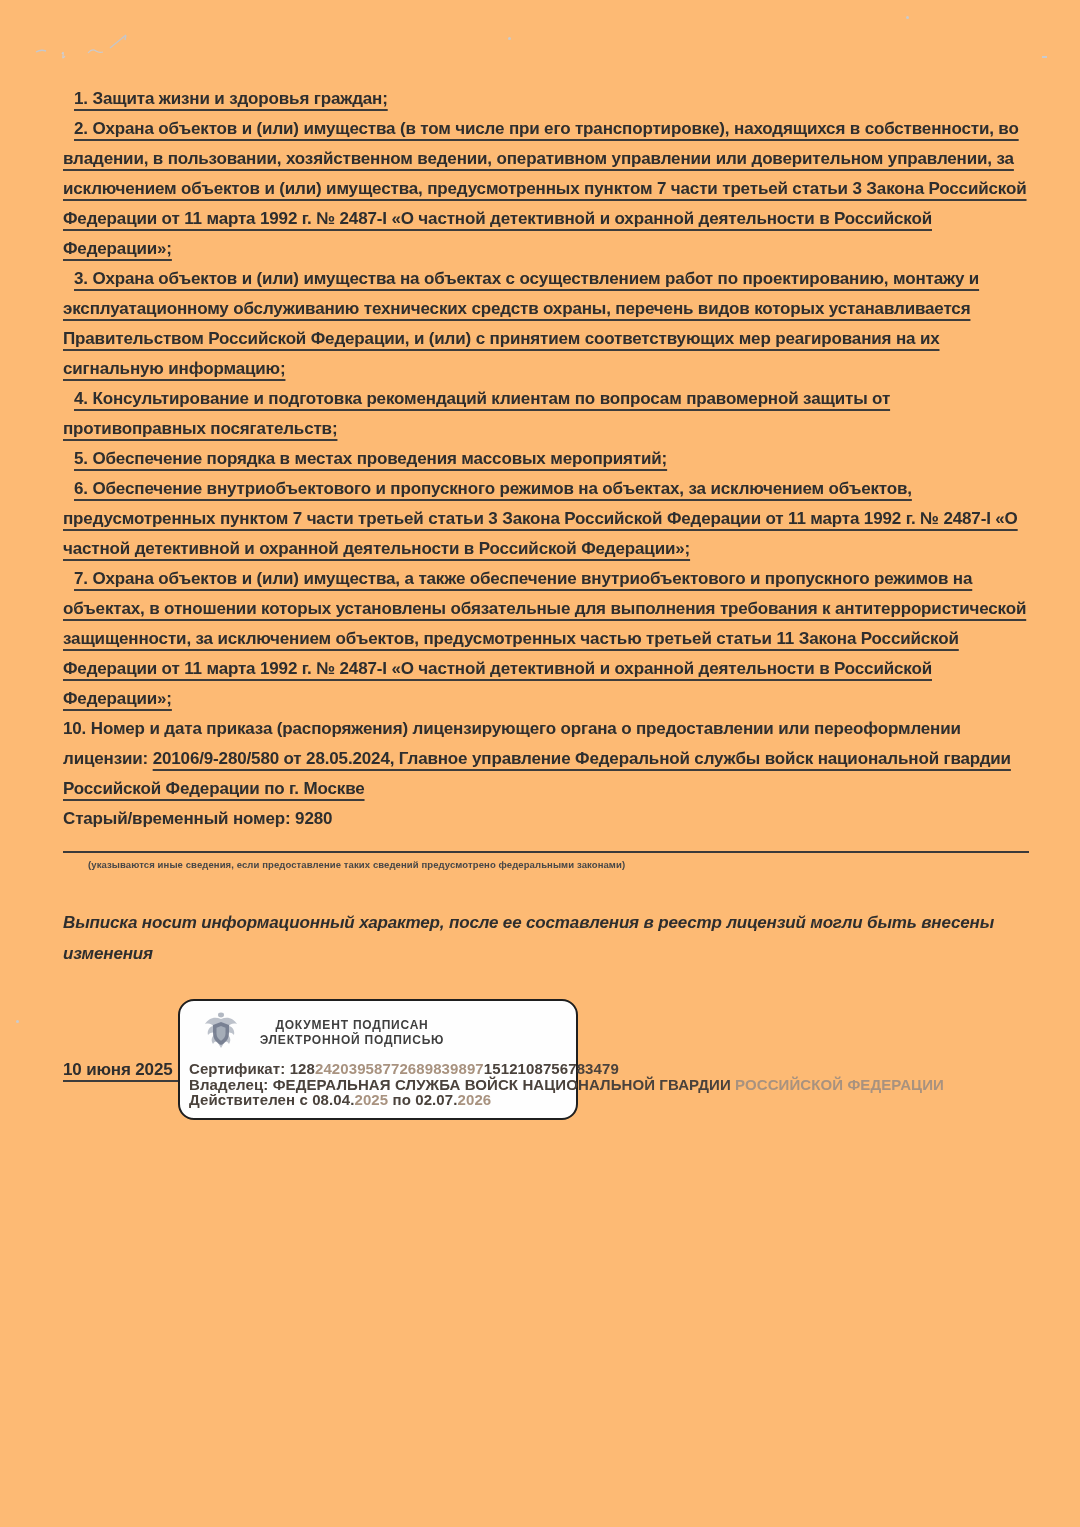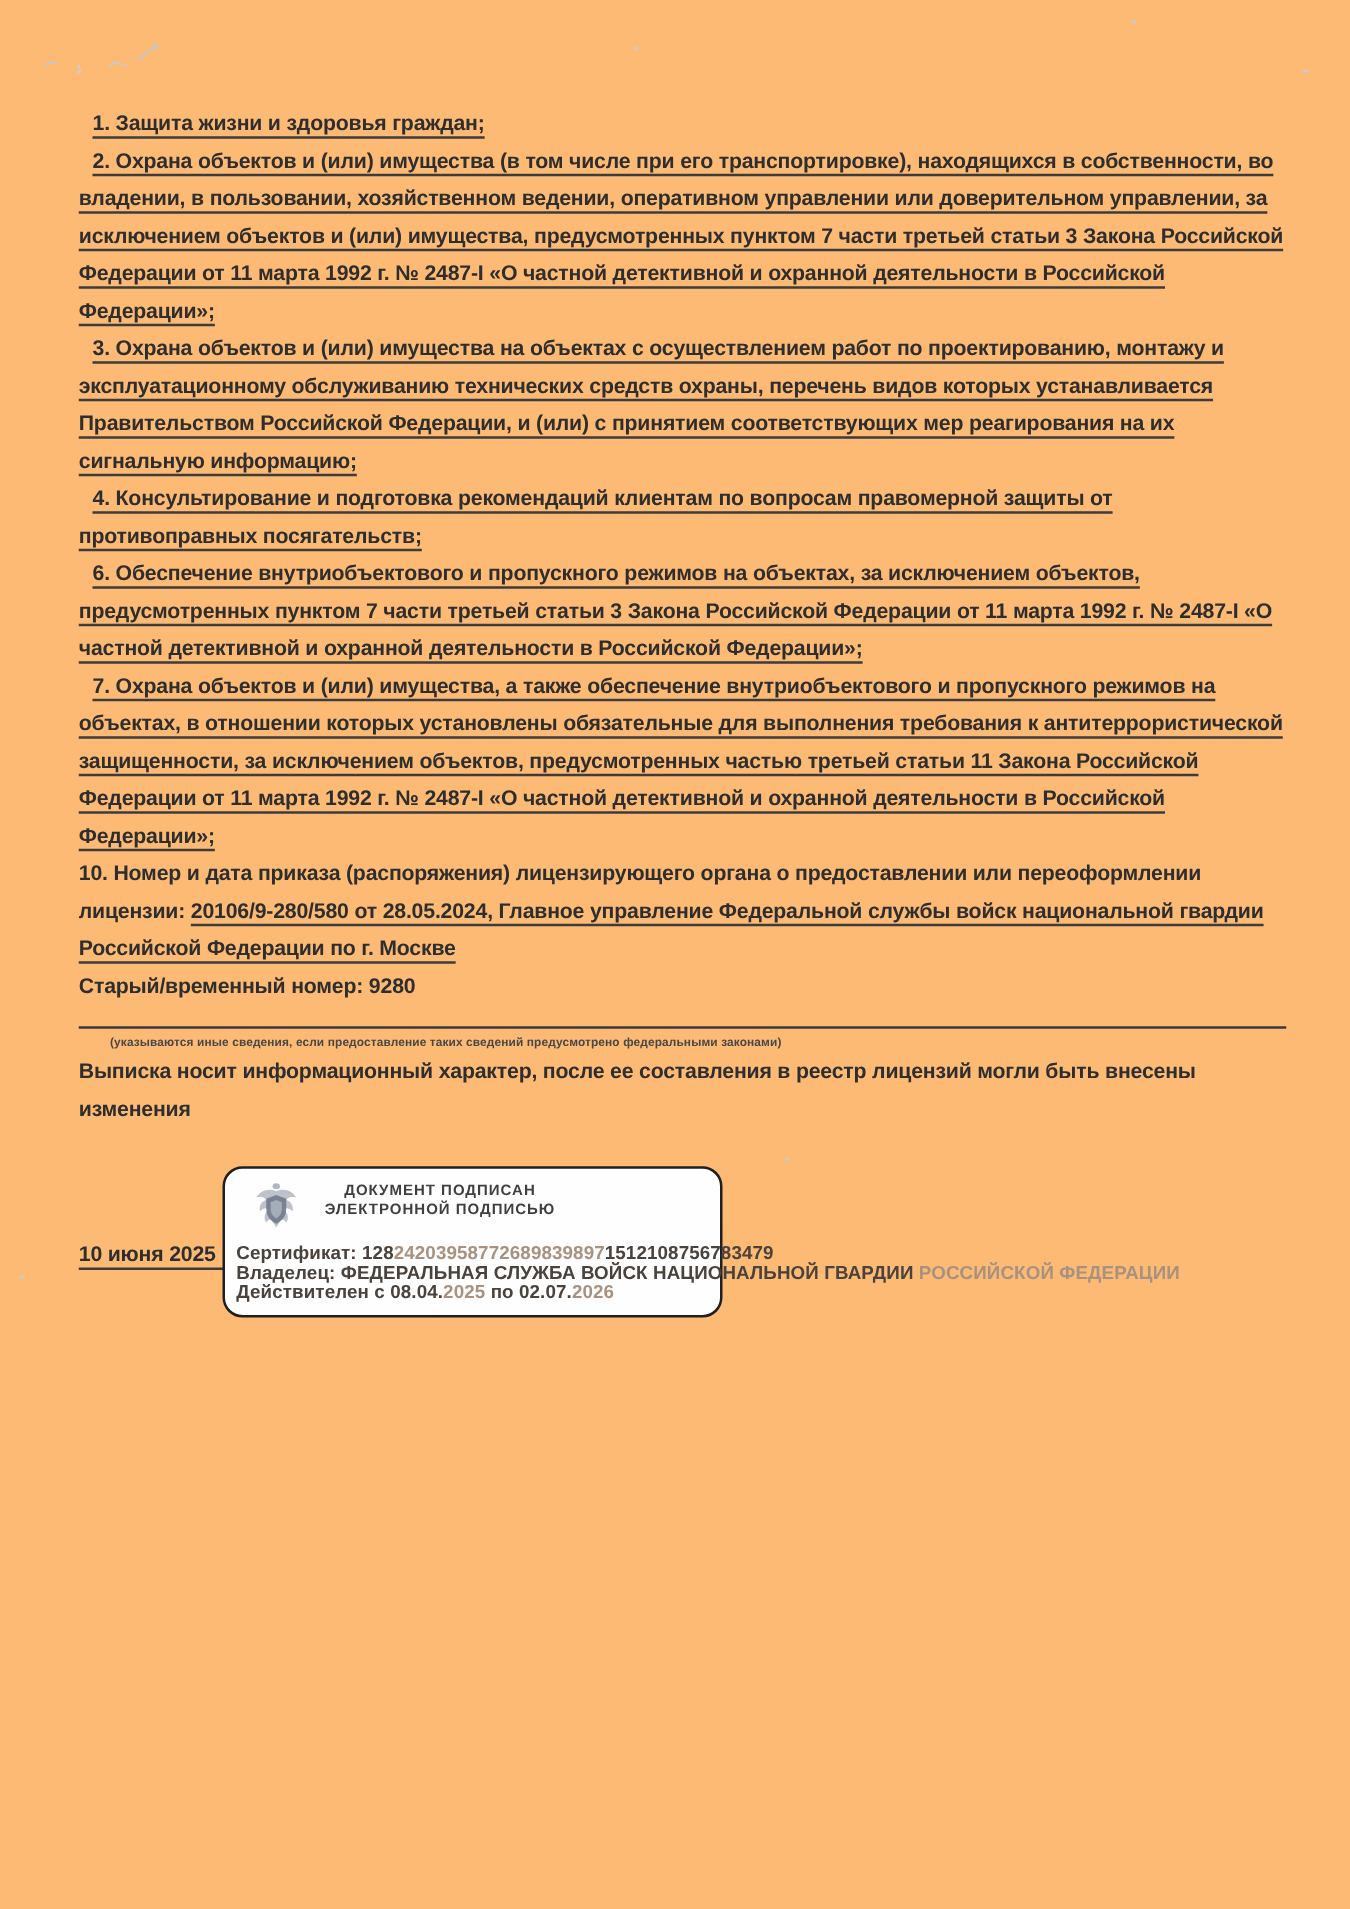--- a/index.html
+++ b/index.html
@@ -125,6 +125,7 @@
     <p class="item">2. Охрана объектов и (или) имущества (в том числе при его транспортировке), находящихся в собственности, во владении, в пользовании, хозяйственном ведении, оперативном управлении или доверительном управлении, за исключением объектов и (или) имущества, предусмотренных пунктом 7 части третьей статьи 3 Закона Российской Федерации от 11 марта 1992 г. № 2487-I «О частной детективной и охранной деятельности в Российской Федерации»;</p>
     <p class="item">3. Охрана объектов и (или) имущества на объектах с осуществлением работ по проектированию, монтажу и эксплуатационному обслуживанию технических средств охраны, перечень видов которых устанавливается Правительством Российской Федерации, и (или) с принятием соответствующих мер реагирования на их сигнальную информацию;</p>
     <p class="item">4. Консультирование и подготовка рекомендаций клиентам по вопросам правомерной защиты от противоправных посягательств;</p>
+    <p class="item">5. Обеспечение порядка в местах проведения массовых мероприятий;</p>
     <p class="item">6. Обеспечение внутриобъектового и пропускного режимов на объектах, за исключением объектов, предусмотренных пунктом 7 части третьей статьи 3 Закона Российской Федерации от 11 марта 1992 г. № 2487-I «О частной детективной и охранной деятельности в Российской Федерации»;</p>
     <p class="item">7. Охрана объектов и (или) имущества, а также обеспечение внутриобъектового и пропускного режимов на объектах, в отношении которых установлены обязательные для выполнения требования к антитеррористической защищенности, за исключением объектов, предусмотренных частью третьей статьи 11 Закона Российской Федерации от 11 марта 1992 г. № 2487-I «О частной детективной и охранной деятельности в Российской Федерации»;</p>
 

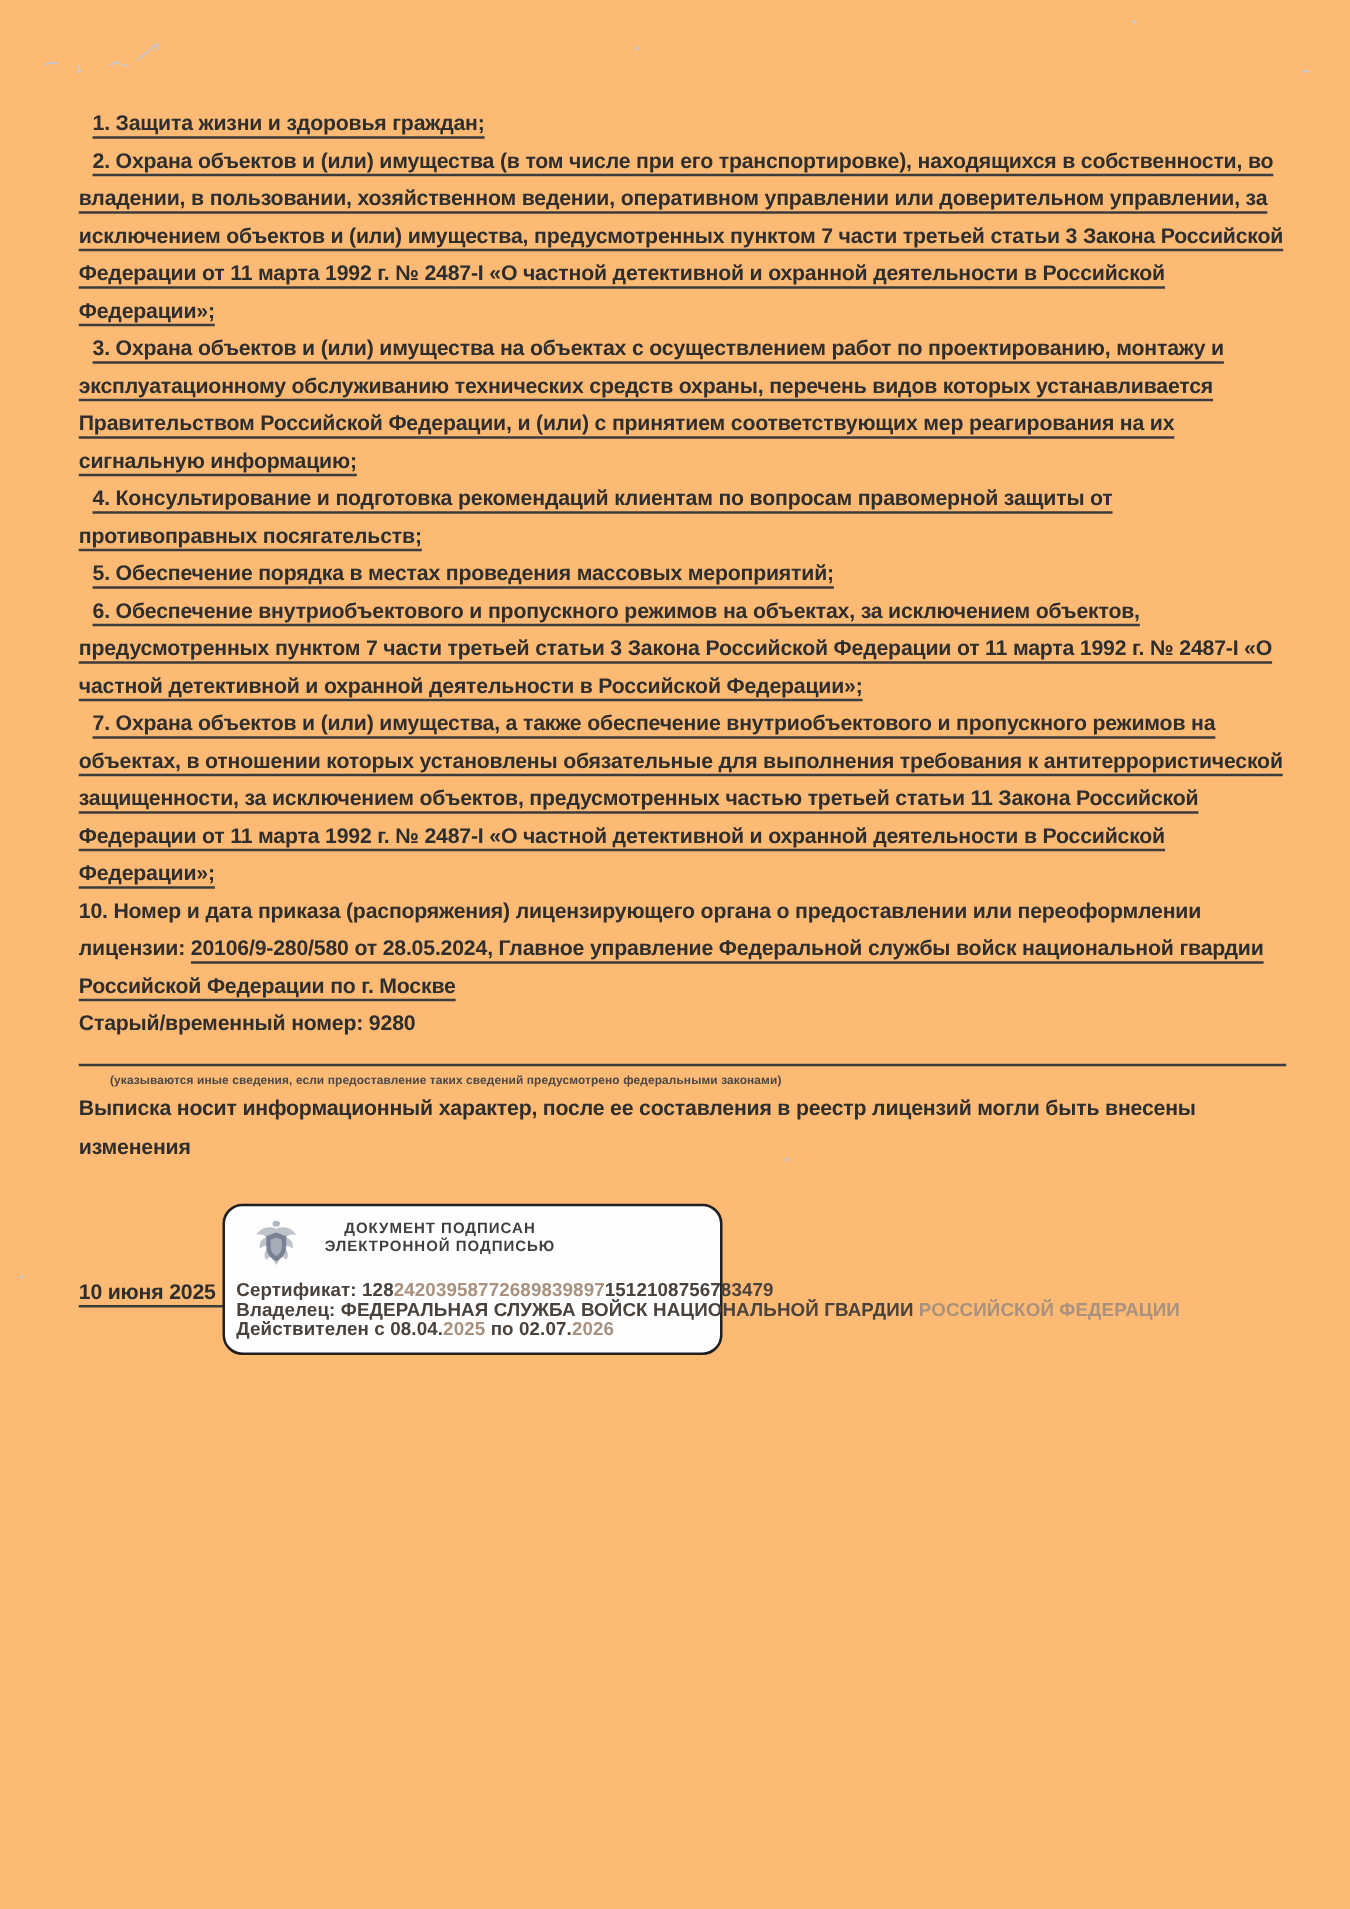--- a/index.html
+++ b/index.html
@@ -55,7 +55,9 @@
     padding-left:25px;
   }
   .disclaimer {
+    margin-top:36px;
     line-height:31px;
+    font-style:italic;
   }
   .signature-row {
     display:flex;

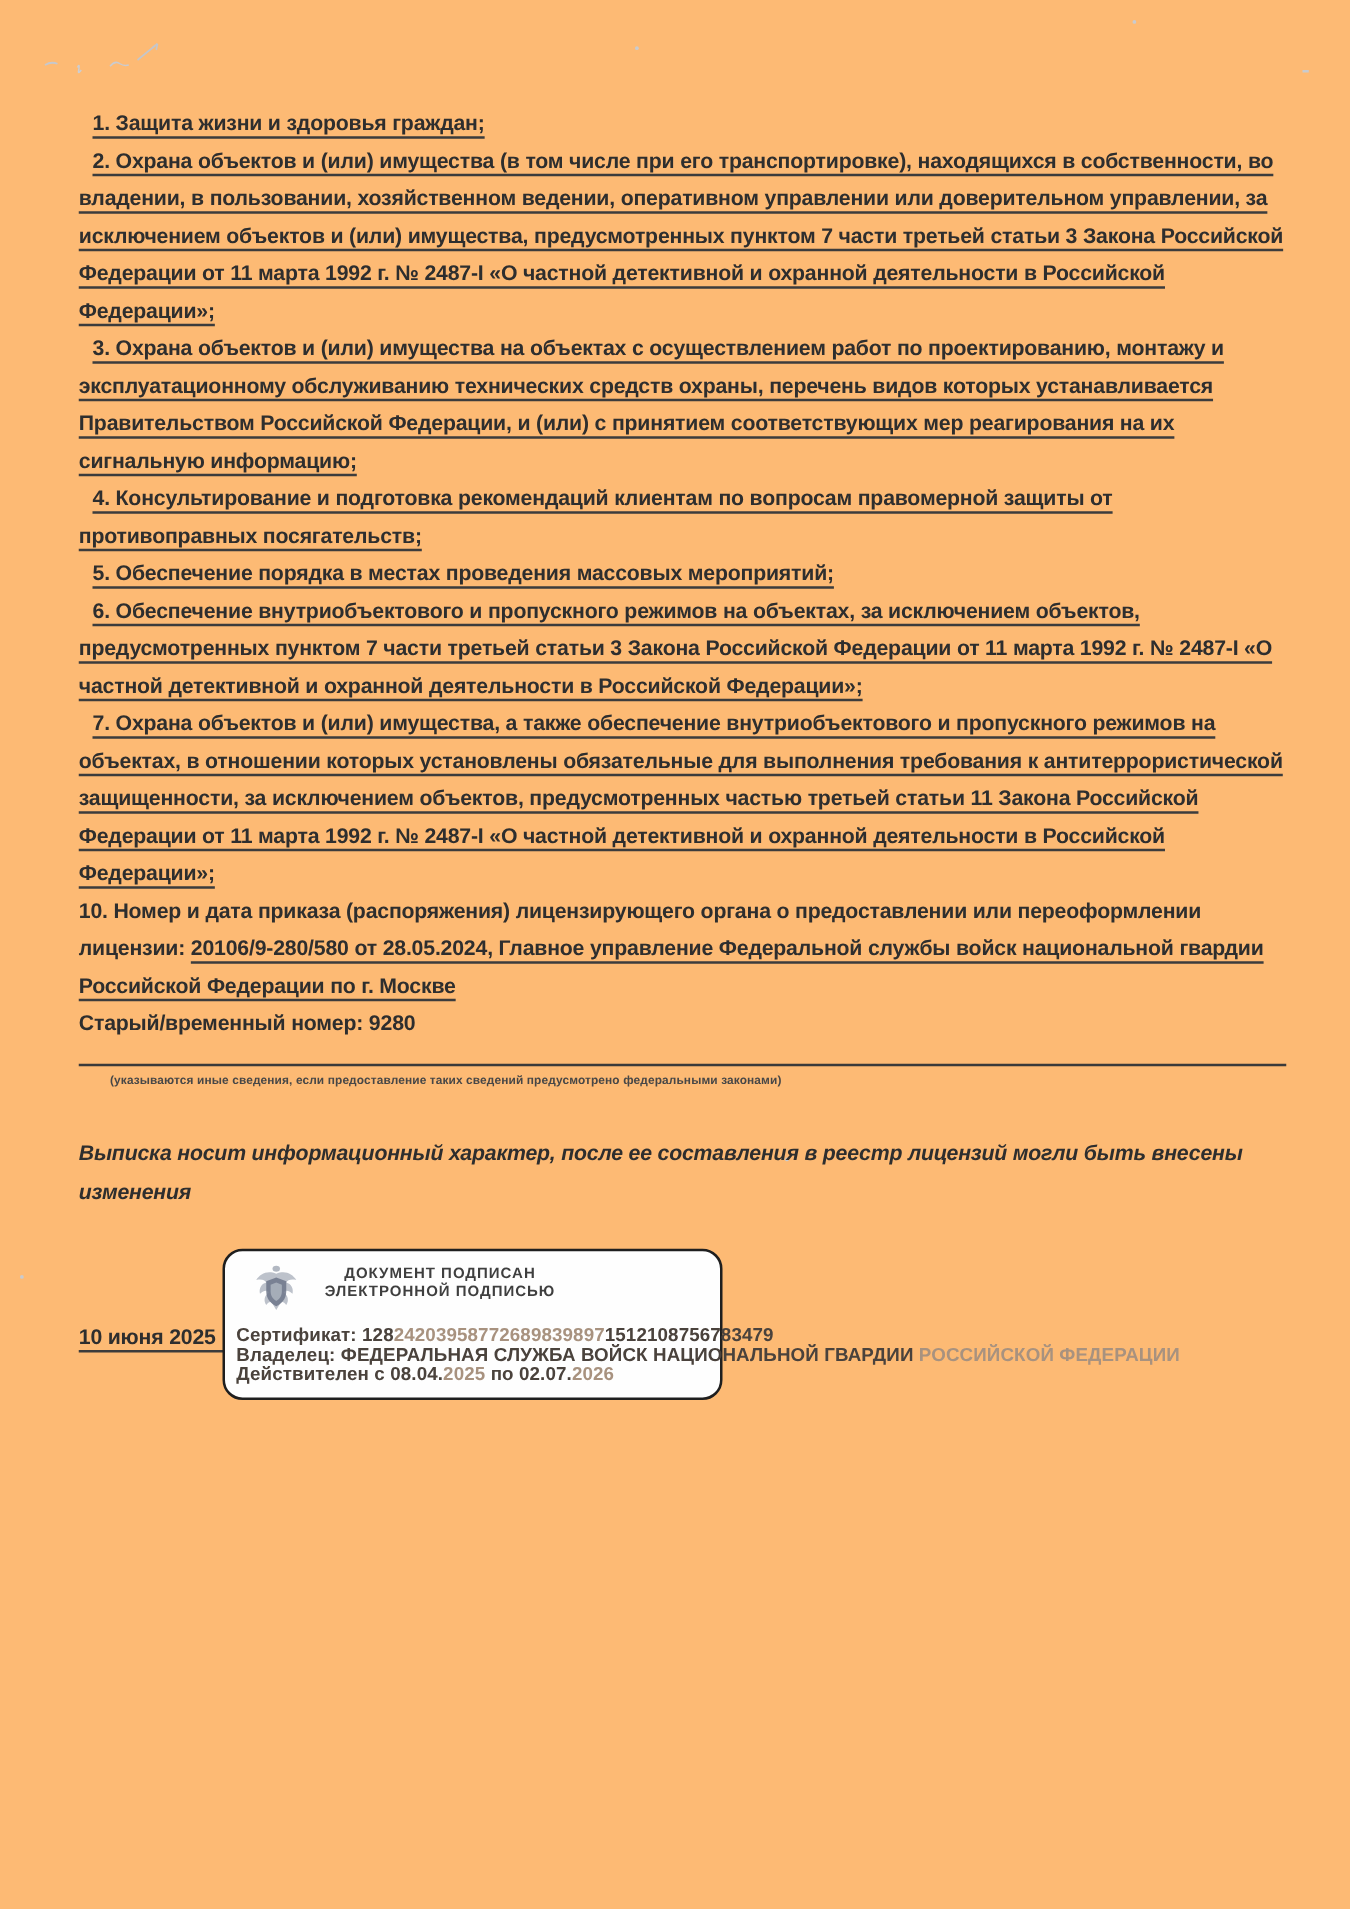--- a/index.html
+++ b/index.html
@@ -78,7 +78,7 @@
     padding:7px 9px 10px 9px;
     background:#fefefe;
   }
-  .stamp-header { display:flex; align-items:flex-start; }
+  .stamp-header { display:flex; align-items:center; }
   .emblem-wrap { width:64px; display:flex; justify-content:center; margin-top:2px; }
   .stamp-title {
     flex:1;

